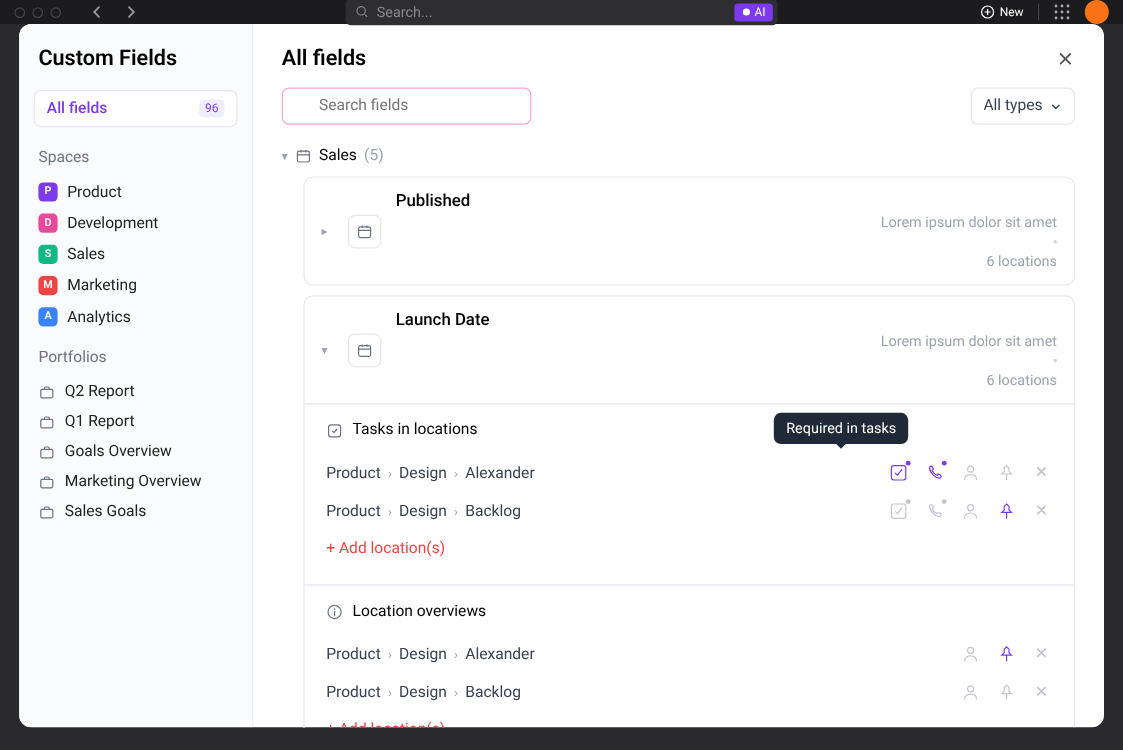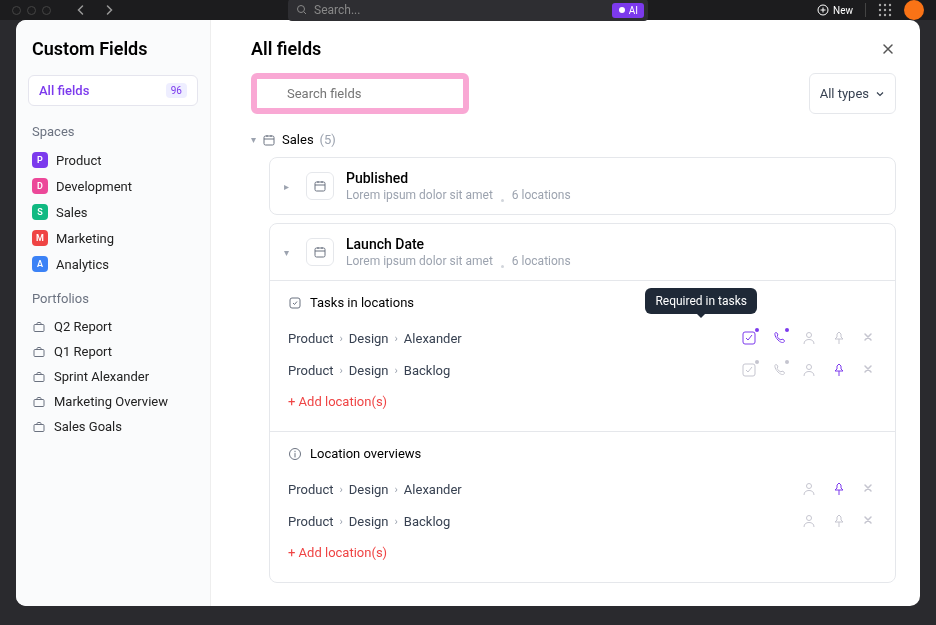--- a/index.html
+++ b/index.html
@@ -19,7 +19,7 @@
     .vdiv { width: 1px; height: 14px; background: #444; }
 
     .app-wrapper { padding: 0 16px 16px 16px; }
-    .app-frame { background: #fff; border-radius: 10px; height: 586px; display: flex; overflow: hidden; gap: 16px; }
+    .app-frame { background: #fff; border-radius: 10px; height: 586px; display: flex; overflow: hidden; }
     
     .sidebar { width: 195px; background: #fafbfc; border-right: 1px solid #eee; padding: 18px 12px; }
     .sidebar-title { font-size: 18px; font-weight: 600; margin-bottom: 16px; padding: 0 4px; }

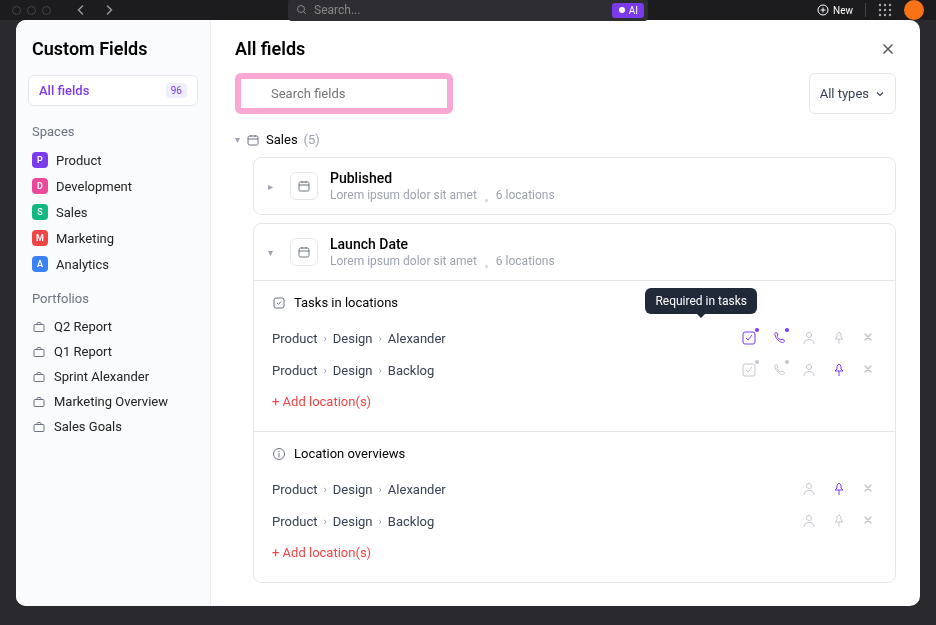--- a/index.html
+++ b/index.html
@@ -37,7 +37,7 @@
     .main-title { font-size: 18px; font-weight: 600; }
     .close-x { width: 16px; height: 16px; color: #555; cursor: pointer; }
     .controls-row { display: flex; gap: 10px; margin-bottom: 18px; }
-    .search-input { flex: 1; border: 6px solid #f9a8d4; border-radius: 6px; padding: 7px 10px 7px 30px; font-size: 13px; position: relative; background: #fff; }
+    .search-input { flex: 1; border: 1px solid #f9a8d4; border-radius: 6px; padding: 7px 10px 7px 30px; font-size: 13px; position: relative; background: #fff; }
     .search-wrap { flex: 1; position: relative; }
     .search-wrap .sicon { position: absolute; left: 10px; top: 9px; color: #9ca3af; }
     .dropdown { border: 1px solid #e5e7eb; border-radius: 6px; padding: 7px 10px; font-size: 13px; display: flex; align-items: center; gap: 6px; cursor: pointer; color: #374151; background: #fff; }

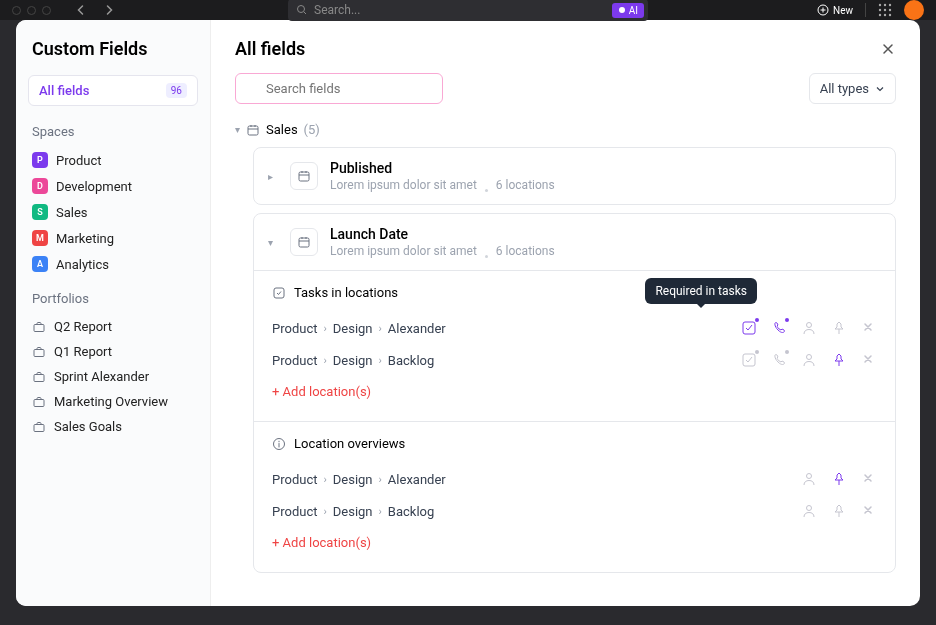--- a/index.html
+++ b/index.html
@@ -54,7 +54,7 @@
     .field-iconbox { width: 28px; height: 28px; border: 1px solid #e5e7eb; border-radius: 6px; display: flex; align-items: center; justify-content: center; color: #6b7280; }
     .field-texts { flex: 1; }
     .field-name { font-size: 14px; font-weight: 500; margin-bottom: 2px; }
-    .field-meta { font-size: 12px; color: #9ca3af; display: flex; align-items: flex-end; gap: 8px; }
+    .field-meta { font-size: 12px; color: #9ca3af; display: flex; align-items: flex-end; gap: 8px; flex-direction: column; }
     .field-meta .dot { width: 3px; height: 3px; border-radius: 50%; background: #d1d5db; }
 
     .subpanel { border-top: 1px solid #e5e7eb; padding: 14px 18px; }

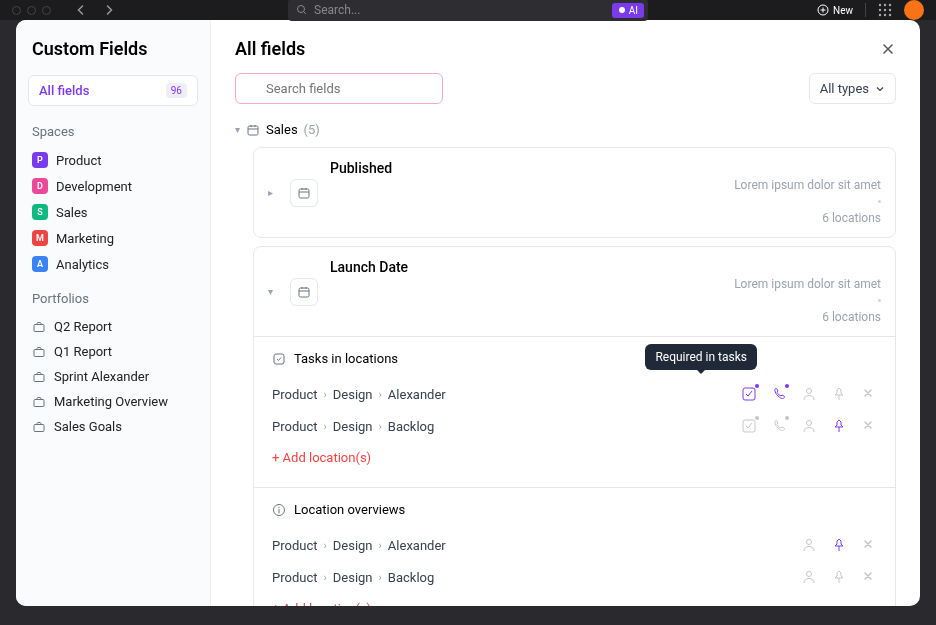--- a/index.html
+++ b/index.html
@@ -185,7 +185,7 @@
               <rect x="2" y="4.5" width="10" height="7" rx="1" stroke="currentColor" fill="none"></rect>
               <path d="M5 4.5V3.5C5 3 5.5 2.5 6 2.5H8C8.5 2.5 9 3 9 3.5V4.5" stroke="currentColor" fill="none"></path>
             </svg>
-            <span>Sprint Alexander</span>
+            <span>Goals Overview</span>
           </div>
           <div class="portfolio-item">
             <svg class="portfolio-icon" width="14" height="14" viewBox="0 0 14 14">

